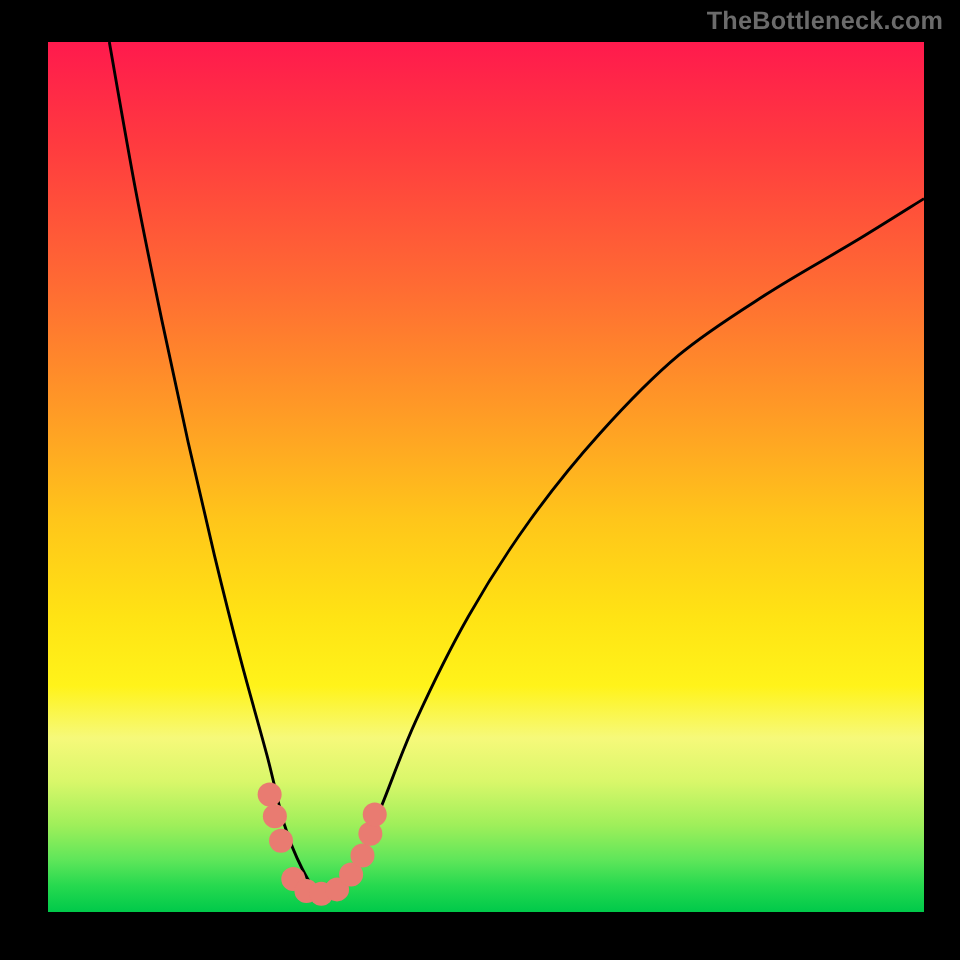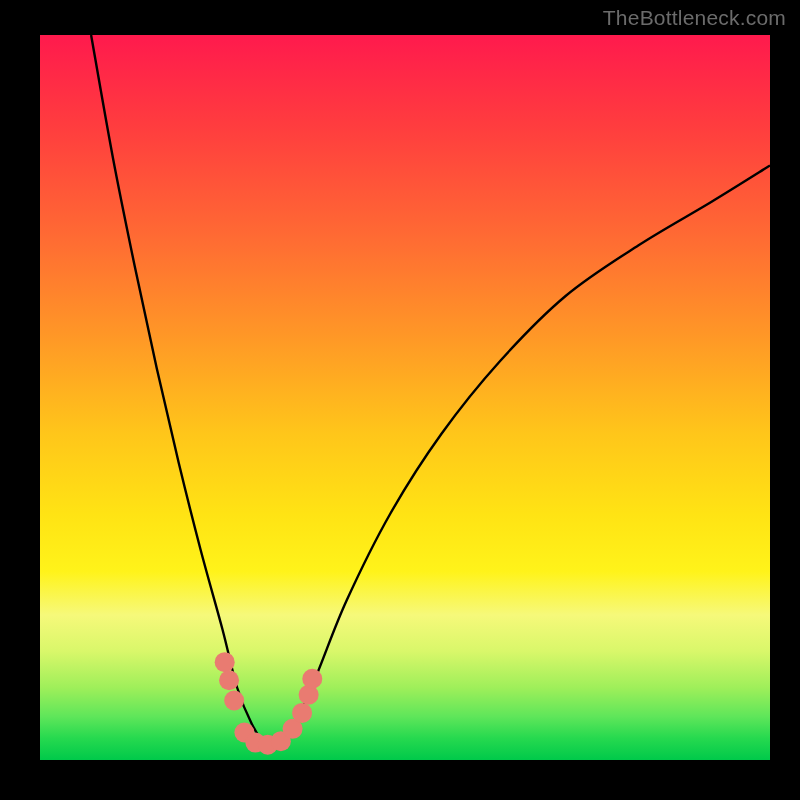--- a/index.html
+++ b/index.html
@@ -23,7 +23,7 @@
     right: 14px;
     color: #6b6b6b;
     font-size: 21px;
-    font-weight: 400;
+    font-weight: 700;
     letter-spacing: 0.2px;
     z-index: 10;
   }

